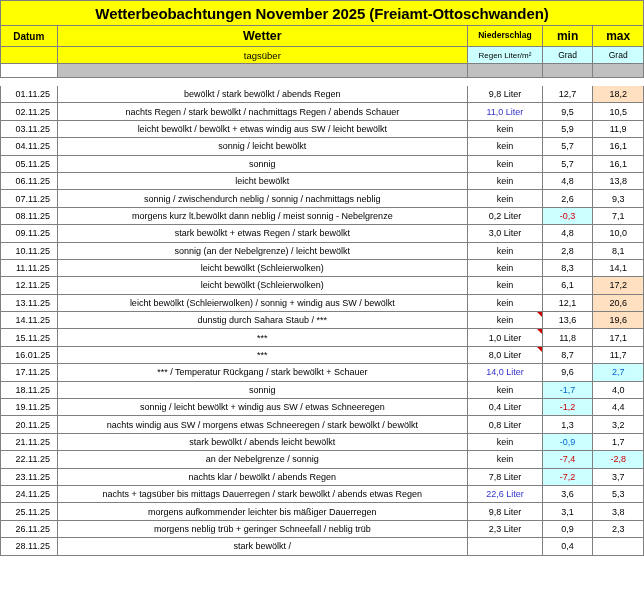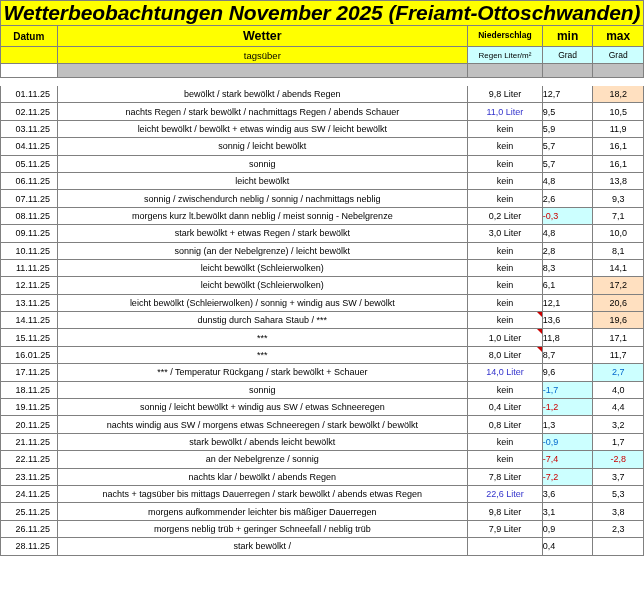--- a/index.html
+++ b/index.html
@@ -11,11 +11,10 @@
     background:#ffff00;
     text-align:center;
     font-weight:bold;
-    font-size:21px;
+    font-size:15px;
     height:24px;
     border:1px solid #808080;
     letter-spacing:-0.1px;
-    font-style:italic;
   }
   .hdr{
     background:#ffff00;

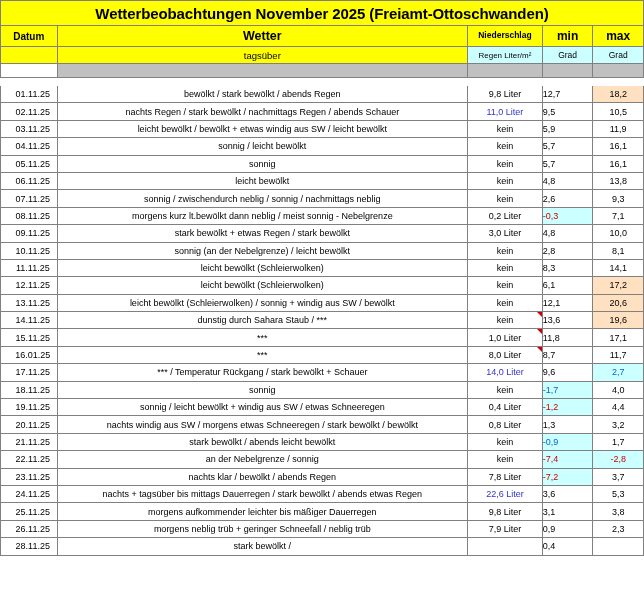--- a/index.html
+++ b/index.html
@@ -44,7 +44,7 @@
   td.c-datum{font-size:9px;text-align:center;padding-left:8px;}
   td.c-wetter{font-size:9px;text-align:center;}
   td.c-nied{font-size:9px;text-align:center;}
-  td.c-min{font-size:9px;text-align:left;}
+  td.c-min{font-size:9px;text-align:center;}
   td.c-max{font-size:9px;text-align:center;}
   .w-datum{width:56px;}
   .w-wetter{width:406px;}

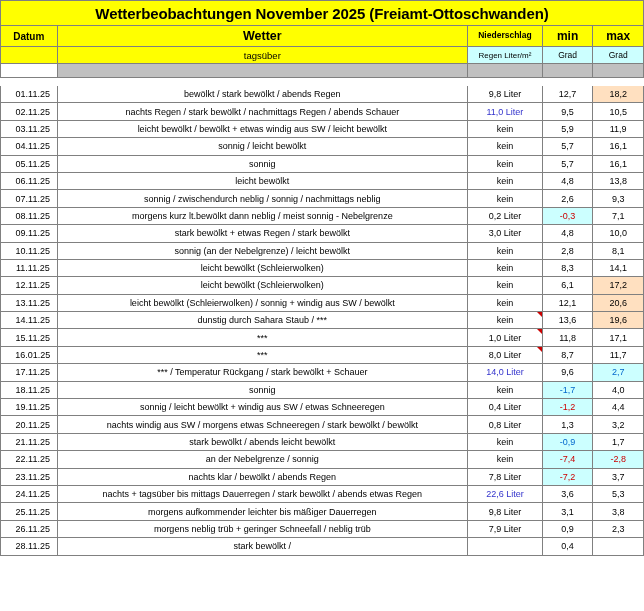--- a/index.html
+++ b/index.html
@@ -290,7 +290,7 @@
         <tr class="data">
           <td class="c-datum">26.11.25</td>
           <td class="c-wetter">morgens neblig trüb + geringer Schneefall  /  neblig trüb</td>
-          <td class="c-nied">7,9 Liter</td>
+          <td class="c-nied">2,3 Liter</td>
           <td class="c-min">0,9</td>
           <td class="c-max">2,3</td>
         </tr>

